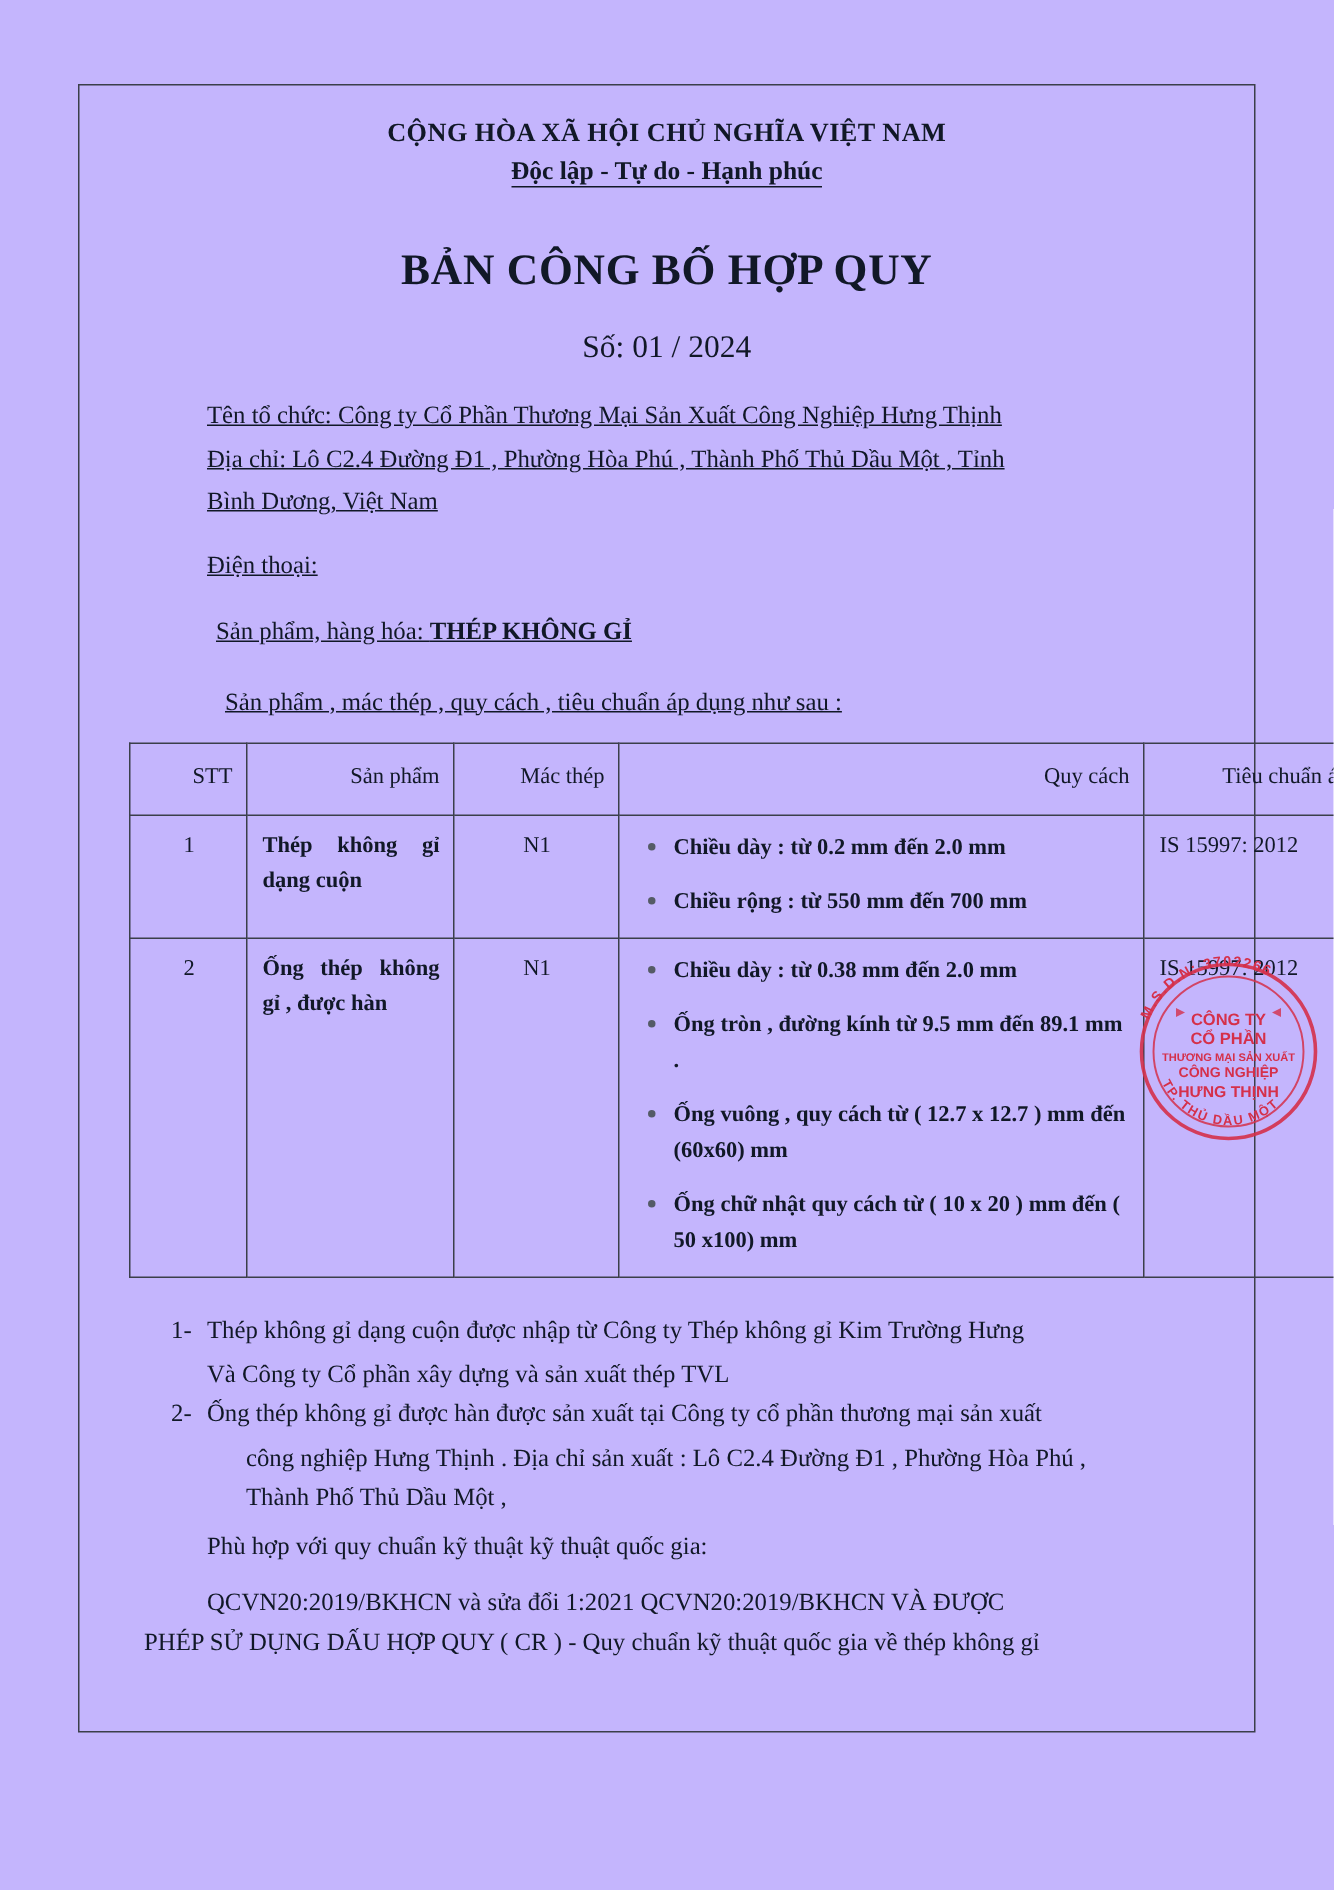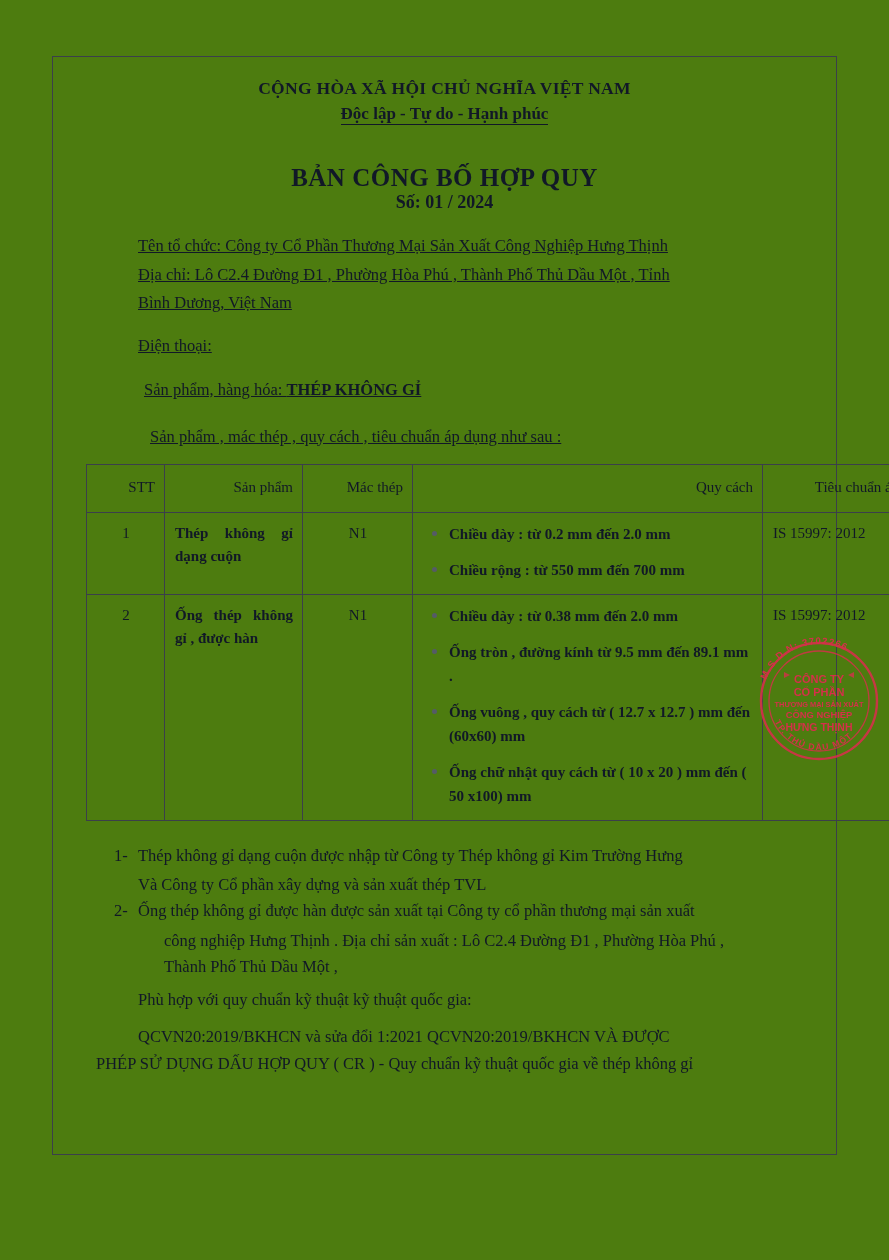--- a/index.html
+++ b/index.html
@@ -21,7 +21,7 @@
     left: 0; top: 0;
     width: 889px;
     height: 1260px;
-    background: #4d7c0f;
+    background: #c4b5fd;
   }
 
   

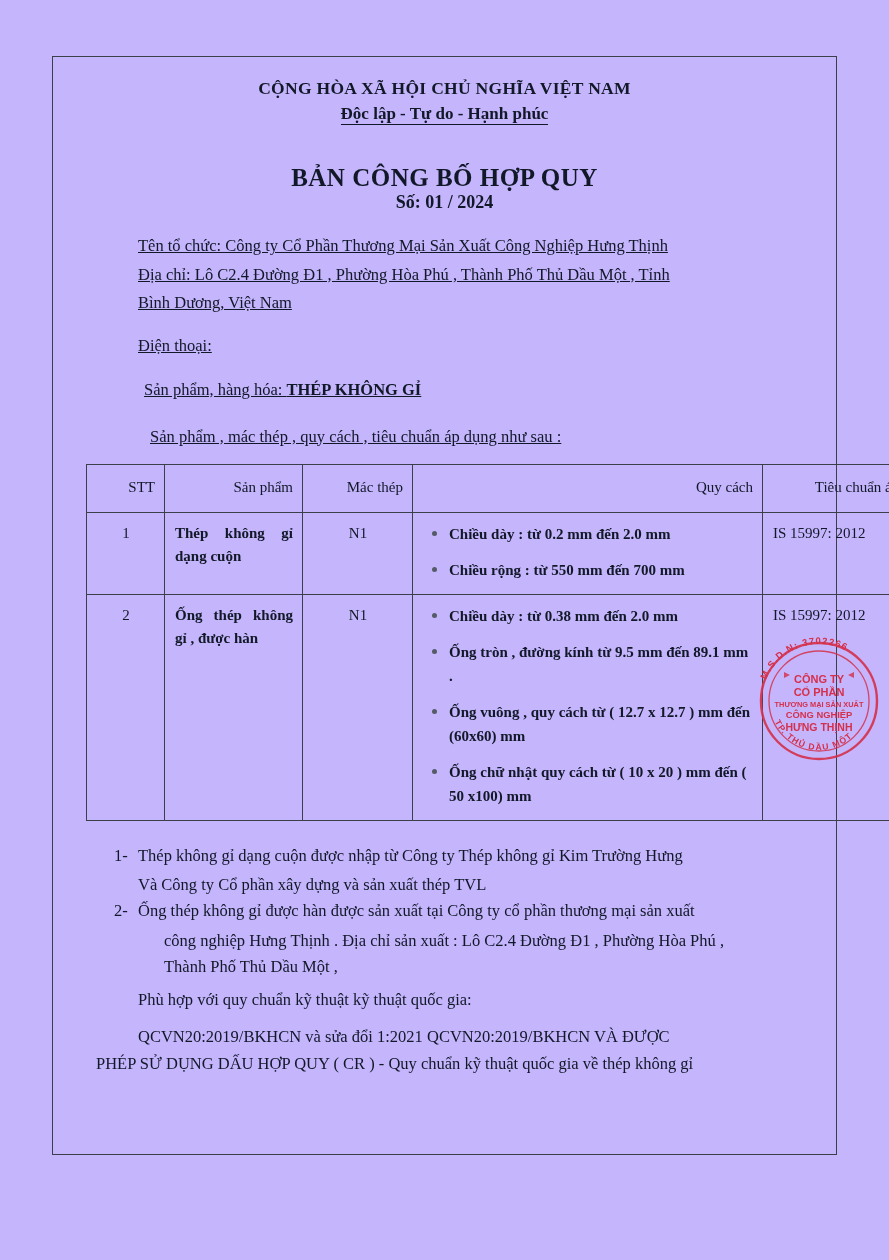--- a/index.html
+++ b/index.html
@@ -64,7 +64,7 @@
   }
 
   .title {
-    font-size: 25px;
+    font-size: 29px;
     font-weight: bold;
     margin-top: 40px;
     letter-spacing: .5px;

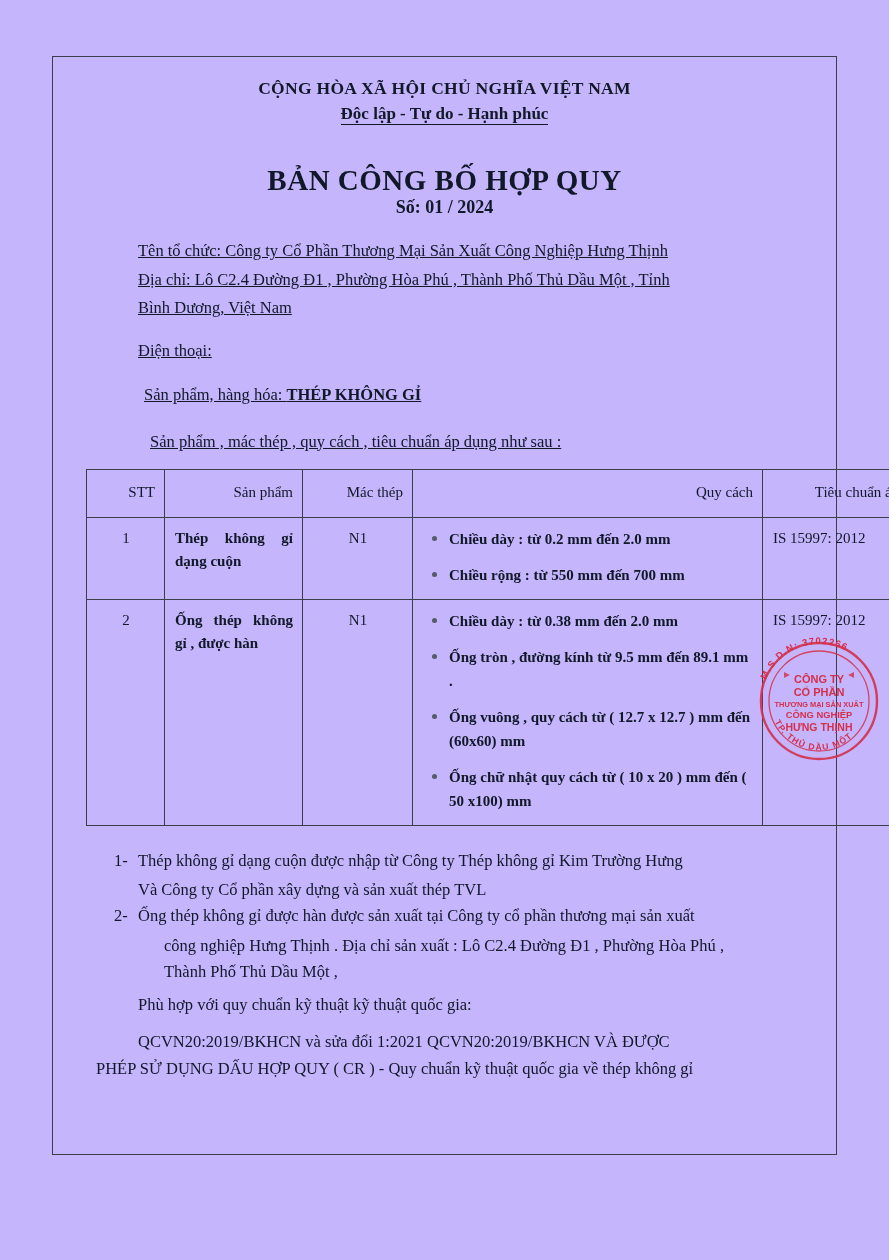--- a/index.html
+++ b/index.html
@@ -70,9 +70,8 @@
     letter-spacing: .5px;
   }
   .docnum {
-    font-size: 18px;
-    margin-top: 0;
-    font-weight: bold;
+    font-size: 21px;
+    margin-top: 22px;
   }
 
   .body-text {

